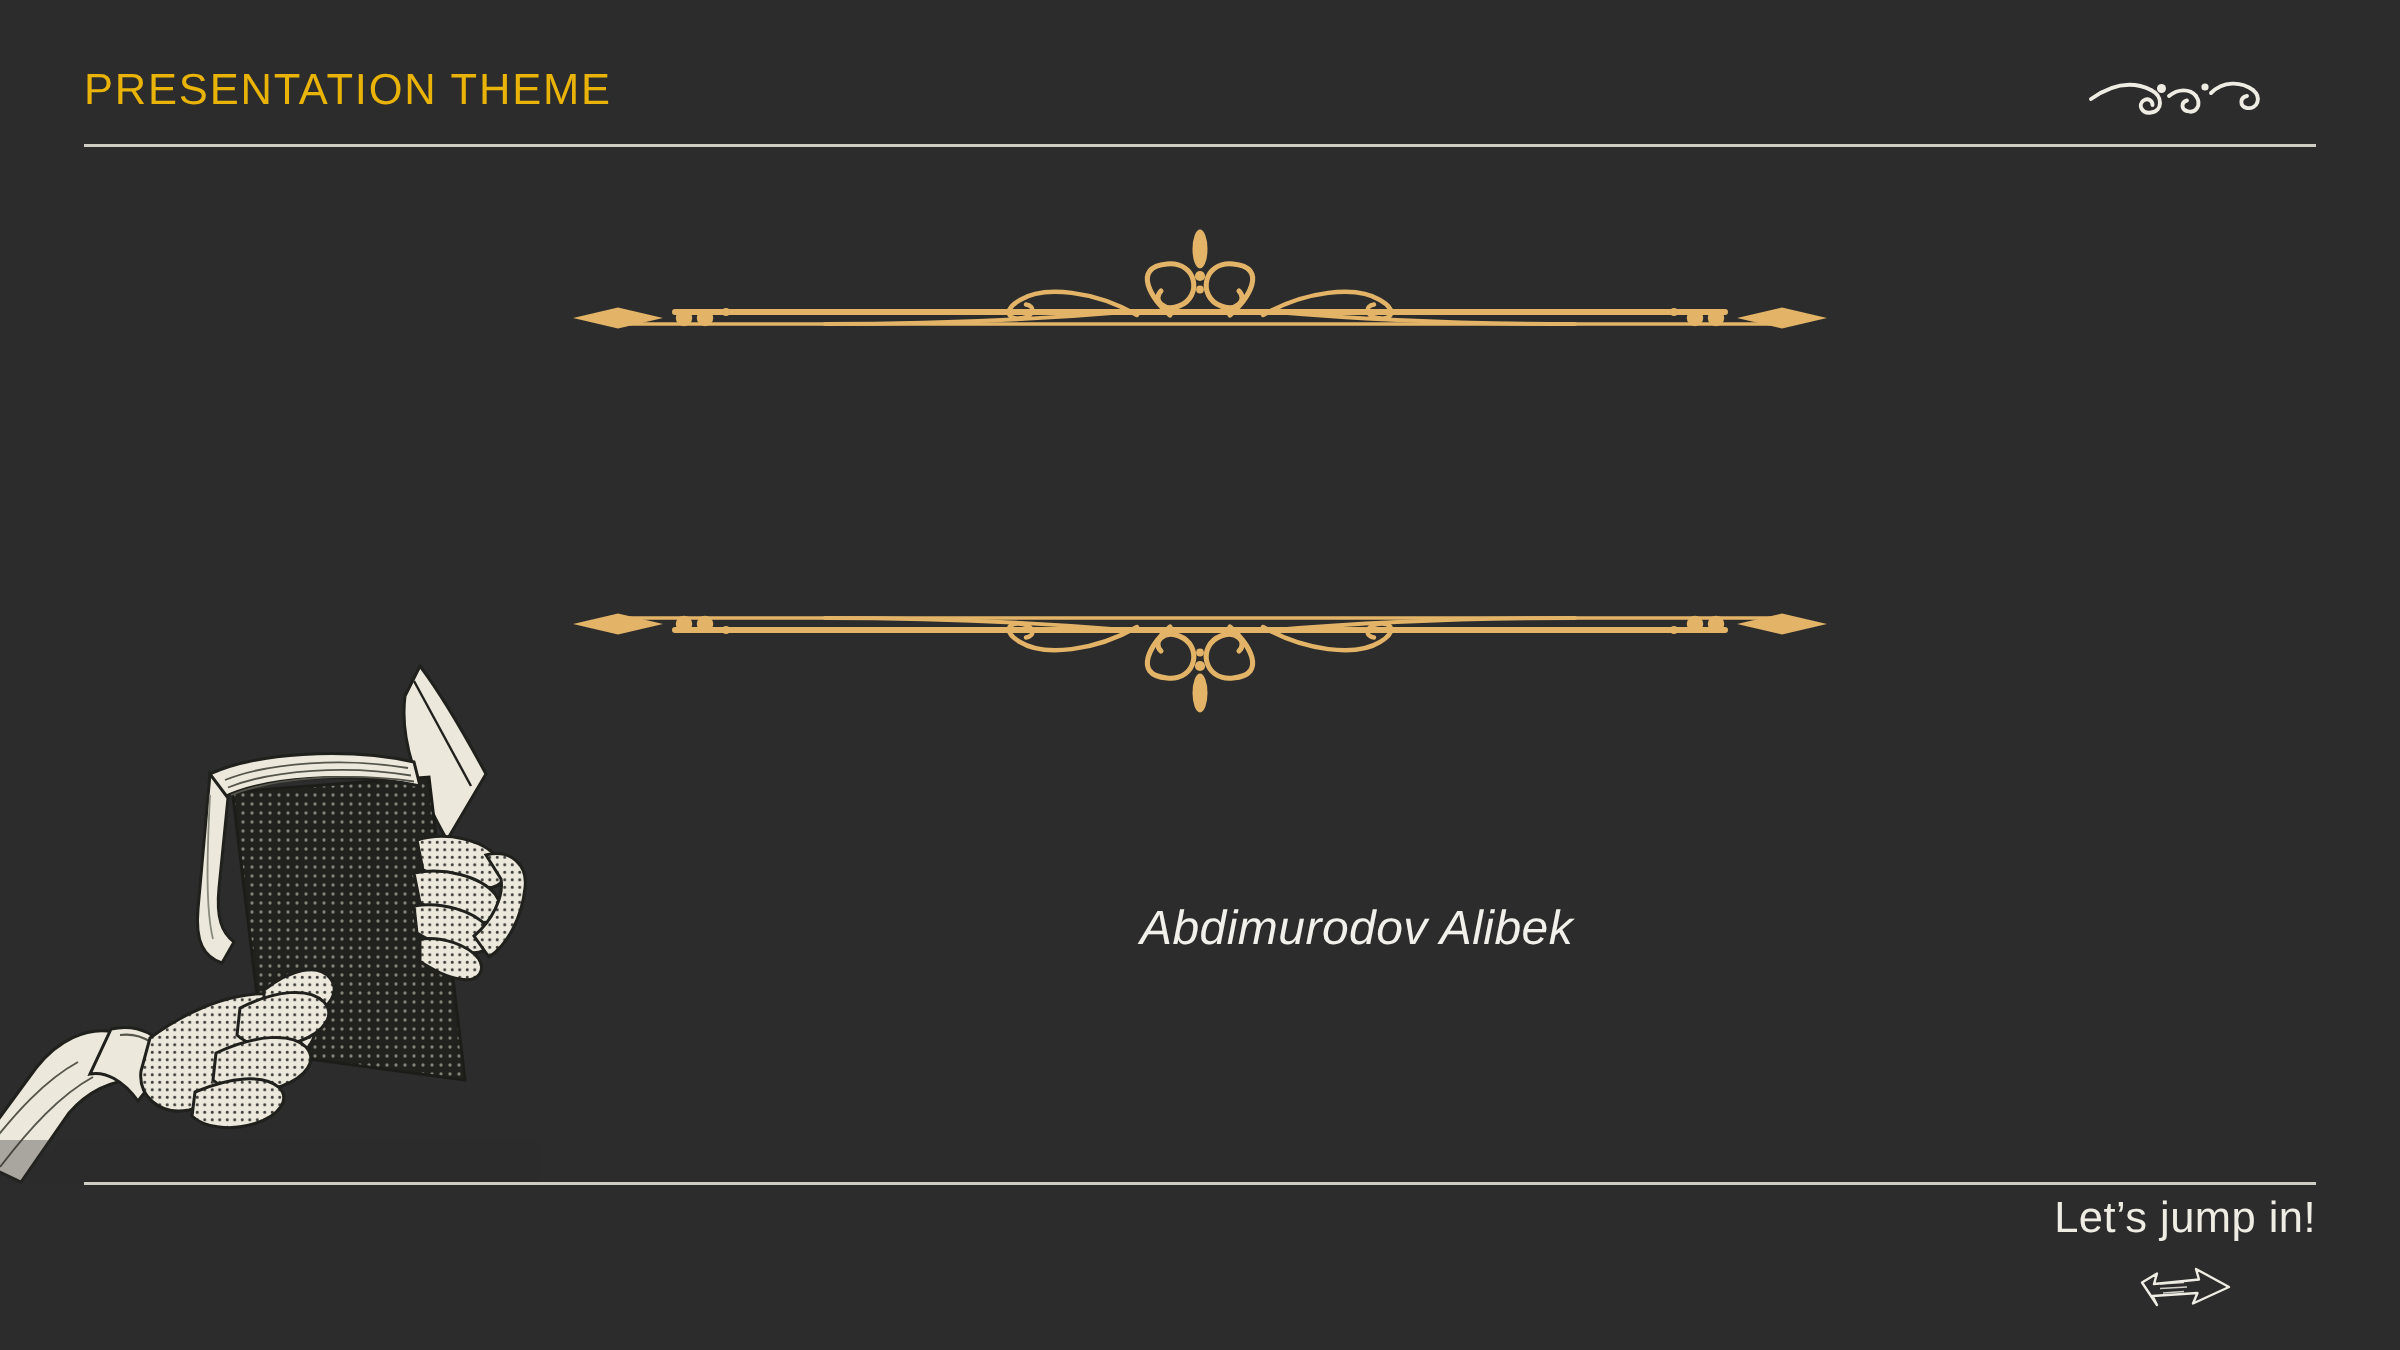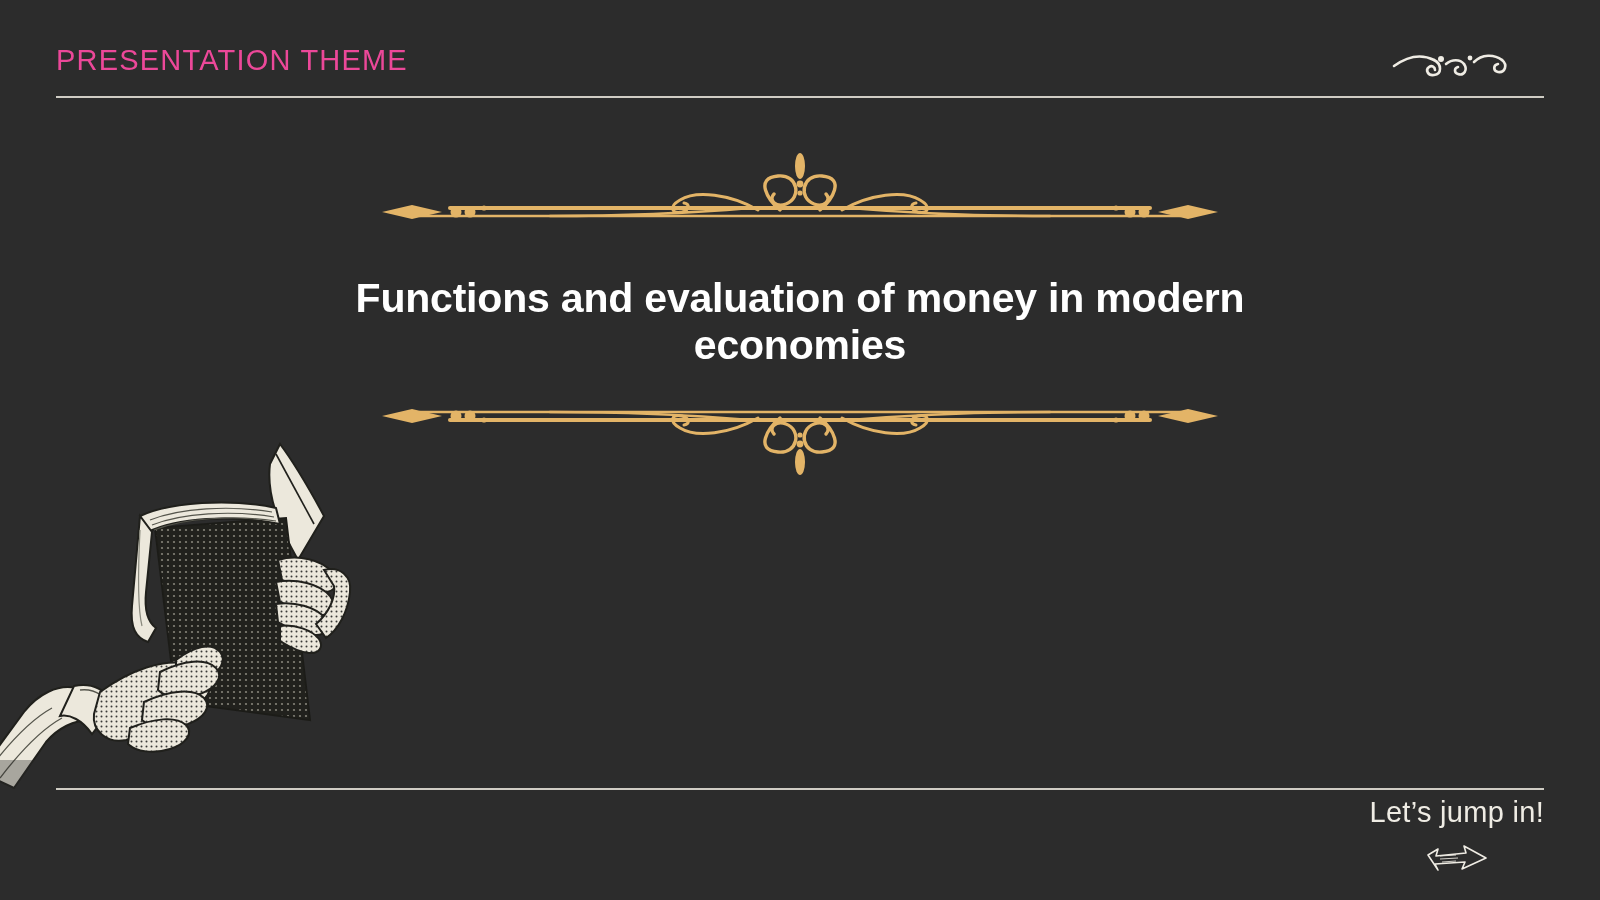--- a/index.html
+++ b/index.html
@@ -30,7 +30,7 @@
     top: 0;
     font-size: 29px;
     letter-spacing: 1.2px;
-    color: #ec4899;
+    color: #eab308;
     font-weight: 400;
     white-space: nowrap;
   }

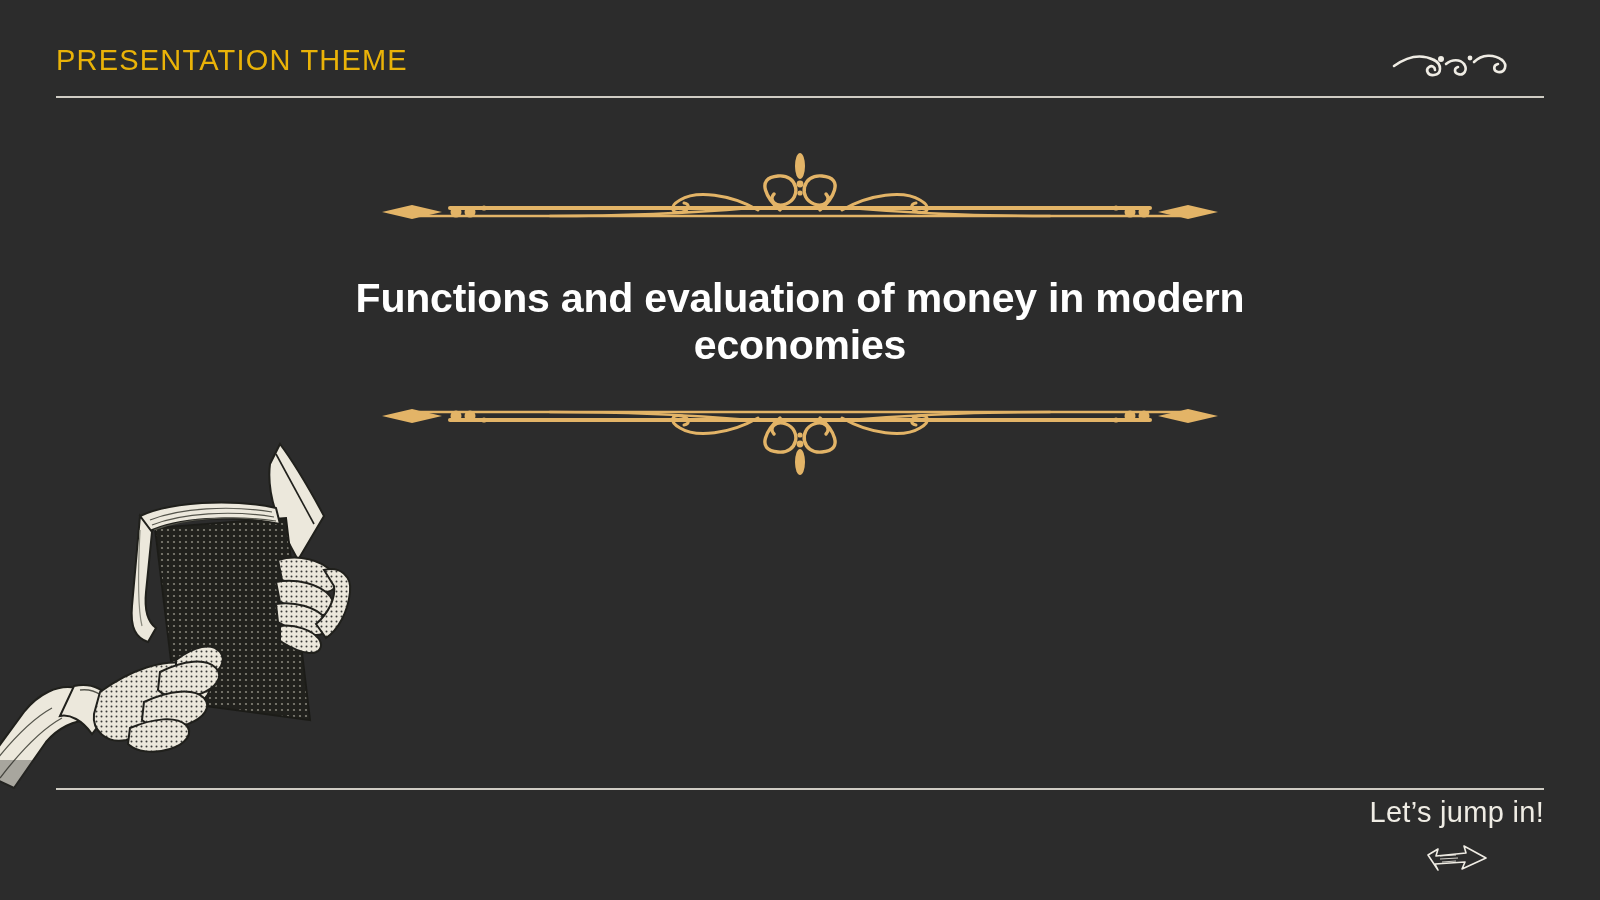--- a/index.html
+++ b/index.html
@@ -190,9 +190,6 @@
     </svg>
   </div>
 
-  <div class="title-block">
-    <div class="title-text">Functions and evaluation of money in modern economies</div>
-  </div>
 
   <div class="divider divider-bottom">
     <svg viewBox="0 0 900 90" width="900" height="90" aria-hidden="true">

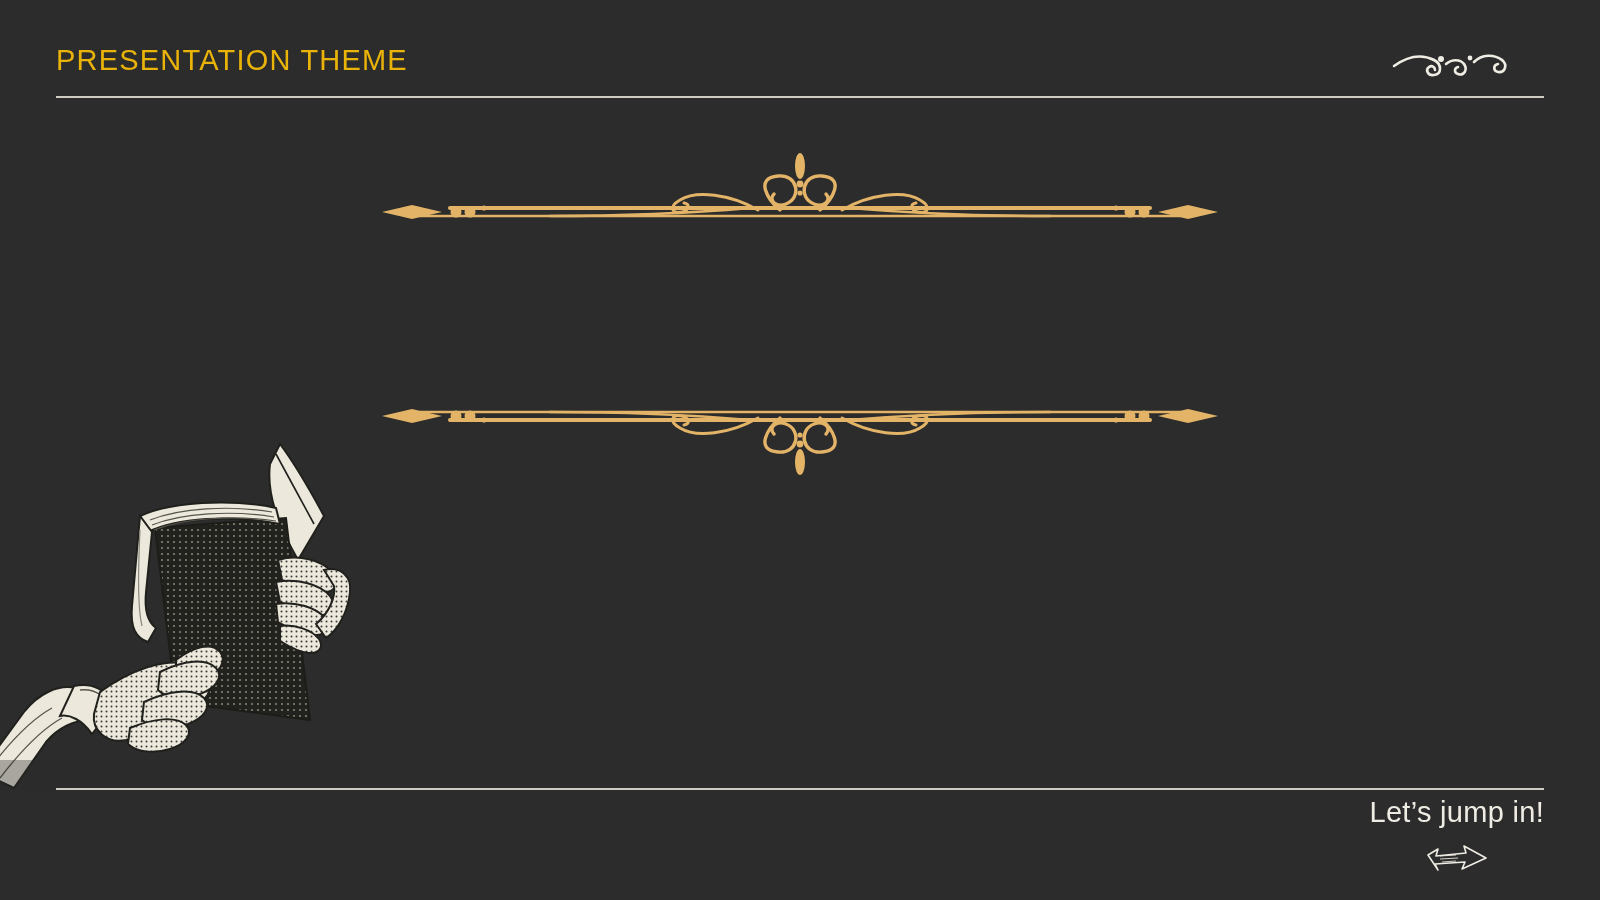--- a/index.html
+++ b/index.html
@@ -285,6 +285,9 @@
     </svg>
   </div>
 
+  <div class="author-block">
+    <div class="author-text">Abdimurodov Alibek</div>
+  </div>
 
   <div class="footer-rule"></div>
 

